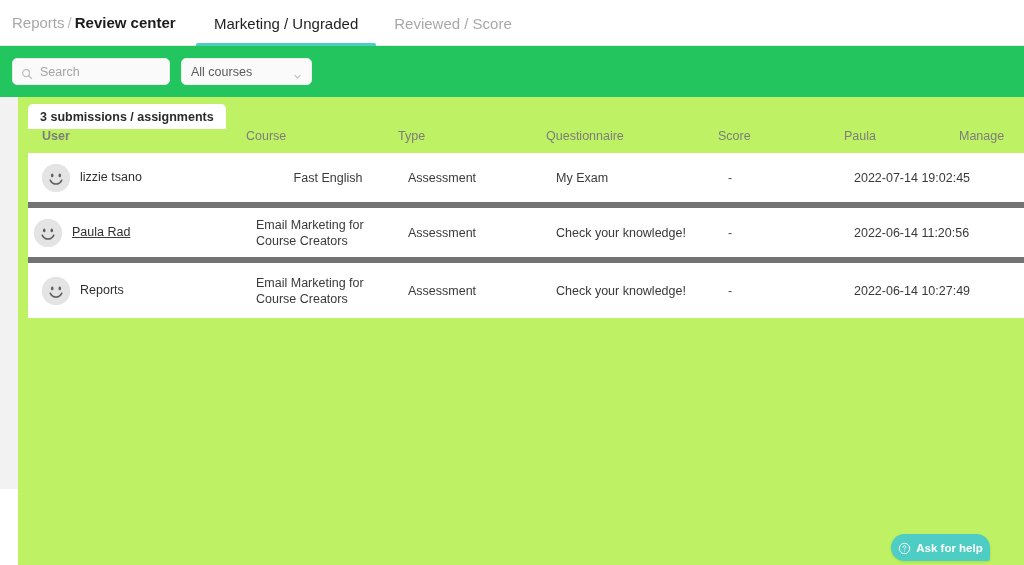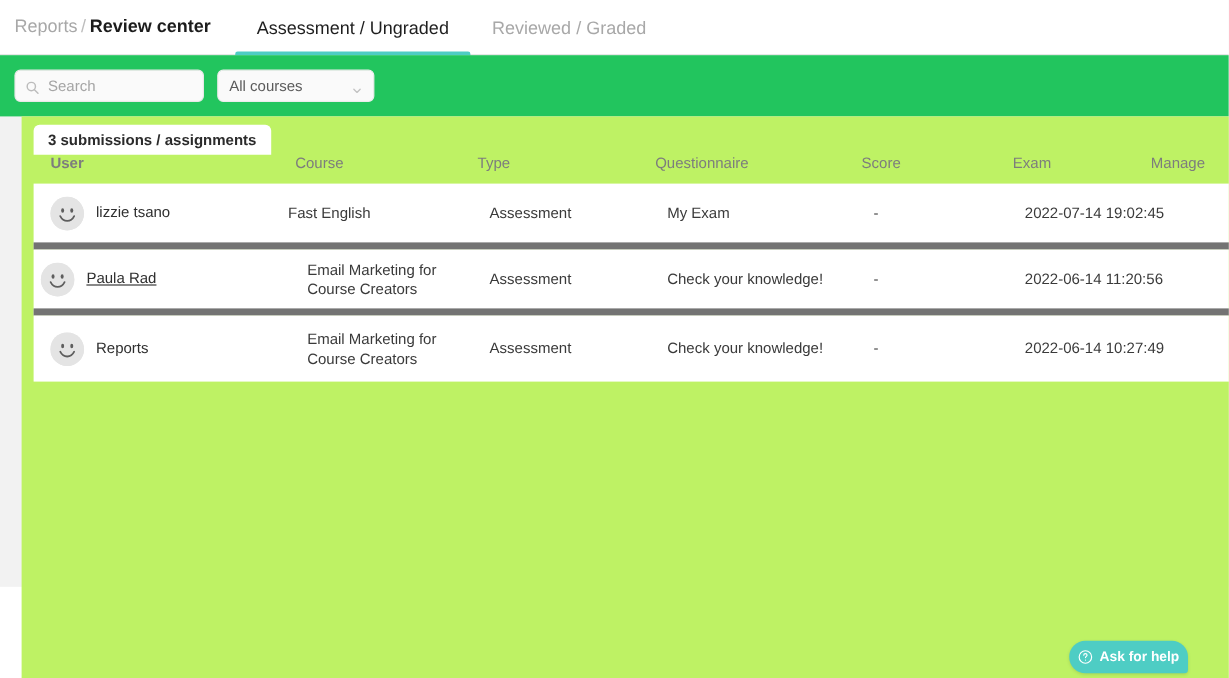--- a/index.html
+++ b/index.html
@@ -226,7 +226,7 @@
 
     <div class="tabs">
       <div class="tab active">
-        <span>Assessment / Ungraded</span>
+        <span>Marketing / Ungraded</span>
       </div>
       <div class="tab">
         <span>Reviewed / Graded</span>

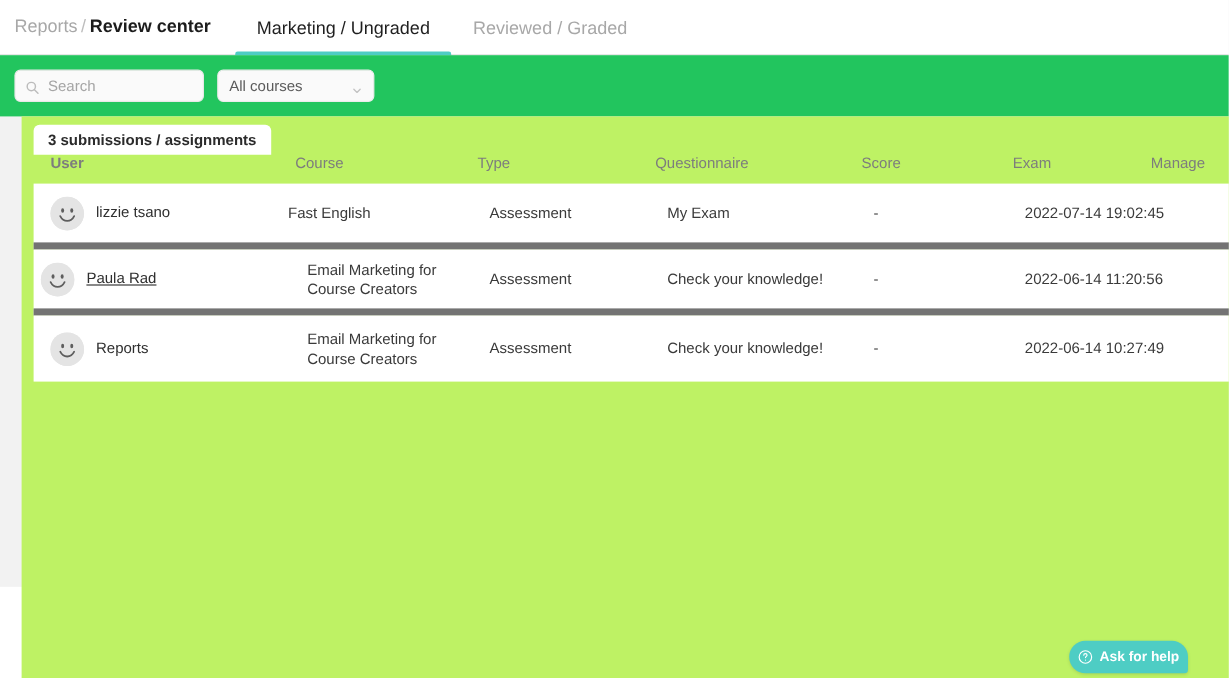--- a/index.html
+++ b/index.html
@@ -229,7 +229,7 @@
         <span>Marketing / Ungraded</span>
       </div>
       <div class="tab">
-        <span>Reviewed / Graded</span>
+        <span>Reviewed / Score</span>
       </div>
     </div>
   </div>

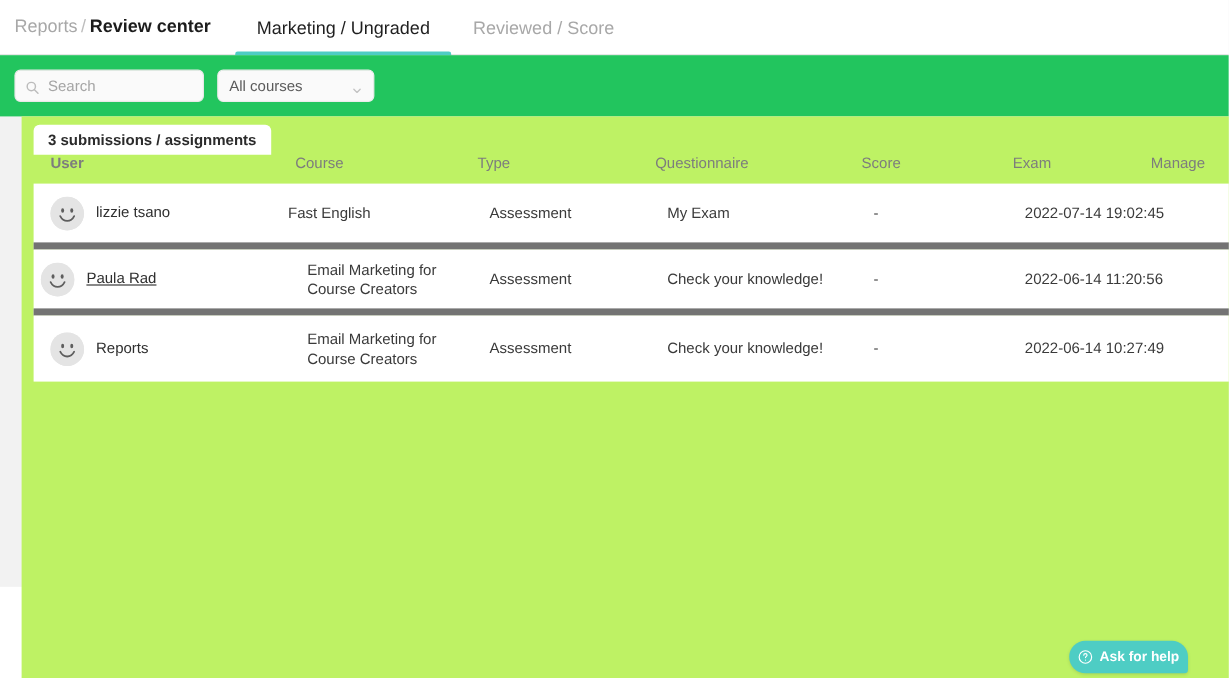--- a/index.html
+++ b/index.html
@@ -269,7 +269,7 @@
           <div class="th" style="left: 380px;">Type</div>
           <div class="th" style="left: 528px;">Questionnaire</div>
           <div class="th" style="left: 700px;">Score</div>
-          <div class="th" style="left: 826px;">Exam</div>
+          <div class="th" style="left: 826px;">Paula</div>
           <div class="th" style="left: 941px;">Manage</div>
         </div>
       <div class="tbody">

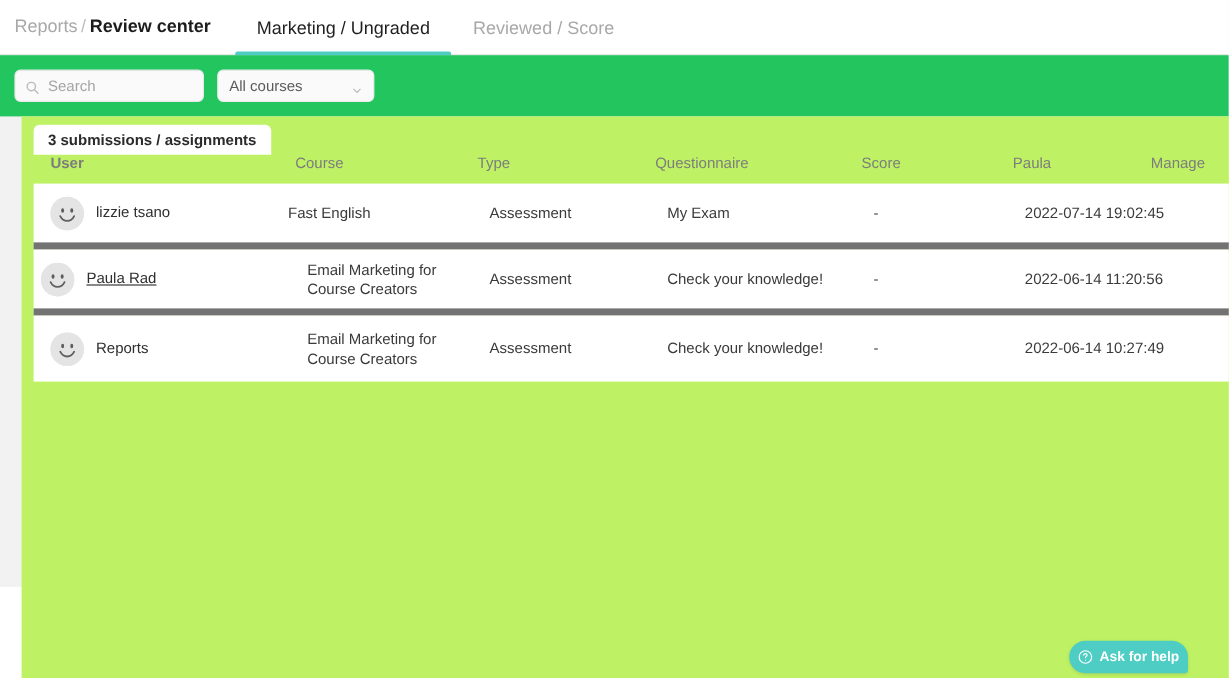--- a/index.html
+++ b/index.html
@@ -283,7 +283,7 @@
                 </svg></span>
               <span class="user-name">lizzie tsano</span>
             </div>
-            <div class="cell multiline" style="left: 212px; width: 120px; white-space: normal;">Fast English</div>
+            <div class="cell multiline" style="left: 240px; width: 120px; white-space: normal; text-align: center;">Fast English</div>
             <div class="cell" style="left: 380px; white-space: nowrap;">Assessment</div>
             <div class="cell" style="left: 528px; white-space: nowrap;">My Exam</div>
             <div class="cell" style="left: 700px; white-space: nowrap; color: rgb(74, 74, 74);">-</div>

